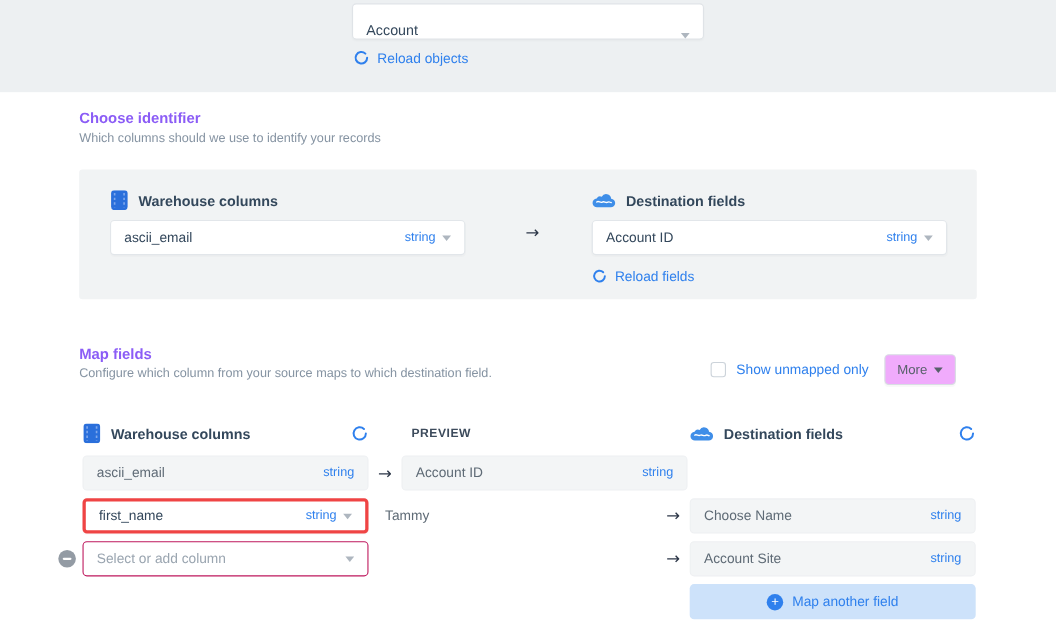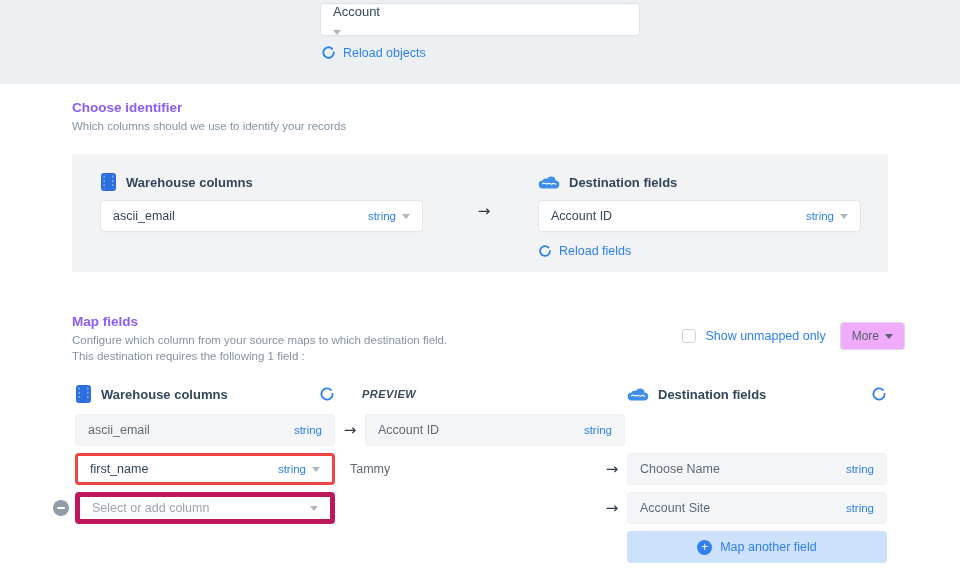--- a/index.html
+++ b/index.html
@@ -11,10 +11,9 @@
   .object-select {
     position:absolute; left:320px; top:3px; width:320px; height:33px;
     background:#fff; border:1px solid #dfe3e7; border-radius:4px;
-    display:flex; align-items:flex-start; justify-content:space-between;
+    display:flex; align-items:flex-end; justify-content:space-between;
     padding:0 12px; font-size:13px; color:#33475b; cursor:pointer;
     box-shadow:0 1px 2px rgba(0,0,0,0.03);
-    flex-direction:column;
   }
   .caret { width:0; height:0; border-left:4px solid transparent; border-right:4px solid transparent; border-top:5px solid #aeb6bf; }
   .caret.dark { border-top-color:#57606a; }

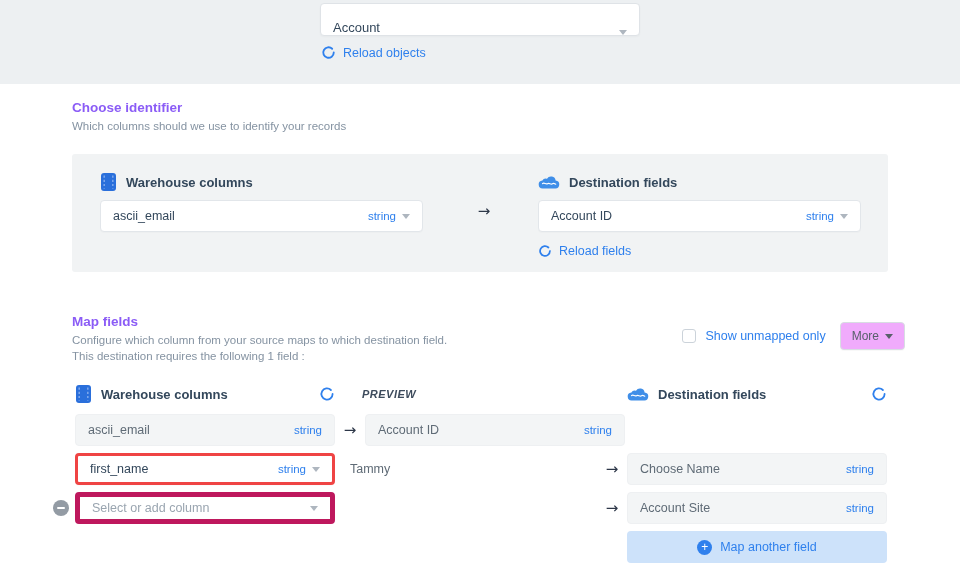--- a/index.html
+++ b/index.html
@@ -50,7 +50,7 @@
   .arrow-glyph { font-family:"DejaVu Sans", sans-serif; font-size:15px; color:#2d3748; }
 
   
-  .map-controls { position:absolute; right:55px; top:238px; display:flex; align-items:center; gap:14px; height:28px; }
+  .map-controls { position:absolute; right:91px; top:238px; display:flex; align-items:center; gap:14px; height:28px; }
   .checkbox { width:14px; height:14px; background:#fff; border:1px solid #ccd3da; border-radius:3px; cursor:pointer; }
   .unmapped-label { color:#2f80ed; font-size:12.5px; cursor:pointer; margin-left:-5px; }
   .more-btn {

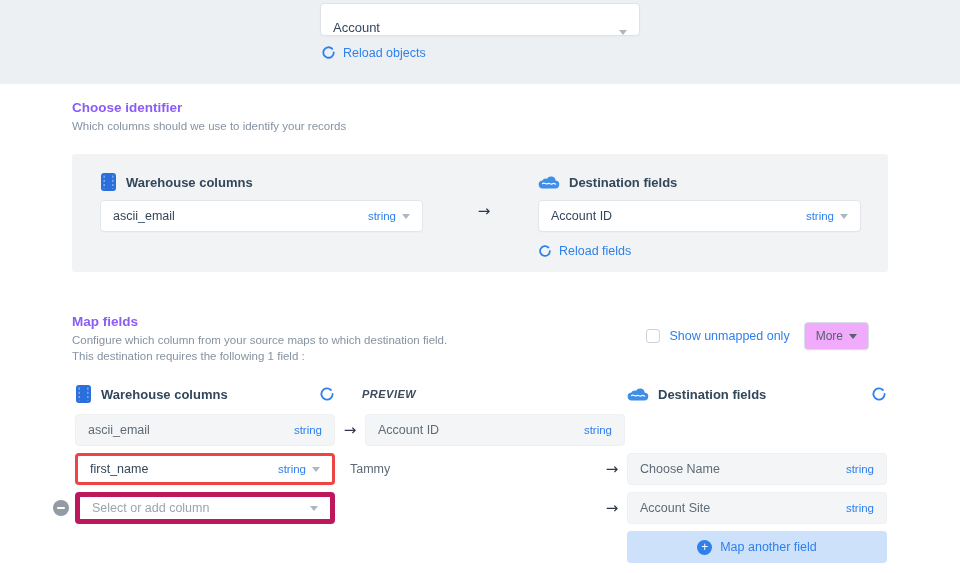--- a/index.html
+++ b/index.html
@@ -166,7 +166,6 @@
   <div class="map-head">
     <div class="section-title">Map fields</div>
     <div class="section-sub">Configure which column from your source maps to which destination field.</div>
-    <div class="section-sub" style="margin-top:1px;">This destination requires the following 1 field :</div>
   </div>
 
   <div class="map-controls">

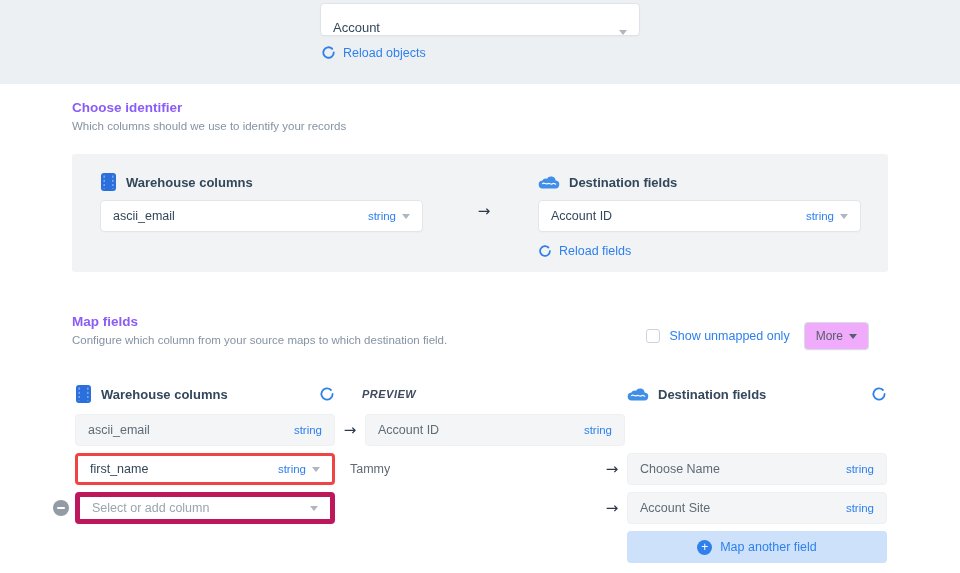--- a/index.html
+++ b/index.html
@@ -72,7 +72,7 @@
   .c-right { width:260px; }
   .hdr-label { font-size:13px; font-weight:bold; color:#33475b; margin-left:9px; }
   .ml-auto { margin-left:auto; }
-  .preview-hdr { font-size:11px; font-weight:bold; color:#3d4b5c; letter-spacing:0.5px; margin-left:12px;font-style:italic; }
+  .preview-hdr { font-size:11px; font-weight:bold; color:#3d4b5c; letter-spacing:0.5px; margin-left:24px; }
   .chip {
     width:100%; height:32px; border-radius:4px; display:flex; align-items:center;
     justify-content:space-between; padding:0 12px;

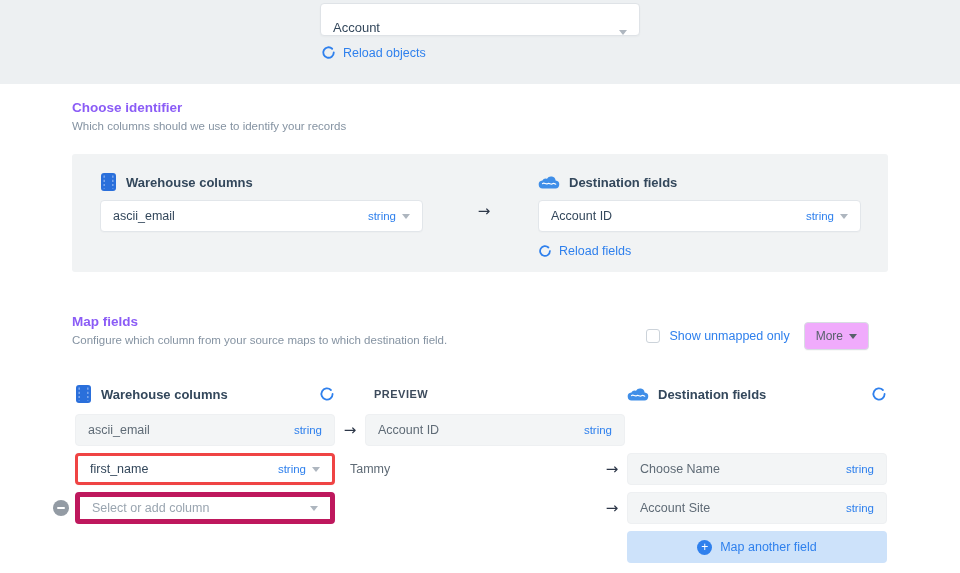--- a/index.html
+++ b/index.html
@@ -81,7 +81,7 @@
   .chip.filled .chip-val { color:#5f6b76; }
   .chip.select { background:#fff; border:3px solid #ef4444; cursor:pointer; box-shadow:0 1px 1px rgba(0,0,0,0.02); }
   .chip.select .chip-val { color:#33475b; }
-  .chip.placeholder { background:#fff; border:5px solid #be185d; cursor:pointer; }
+  .chip.placeholder { background:#fff; border:1px solid #be185d; cursor:pointer; }
   .chip.placeholder .chip-val { color:#9aa5b0; }
   .chip-val { font-size:12.5px; }
   .preview-text { font-size:12.5px; color:#5f6b76; }

